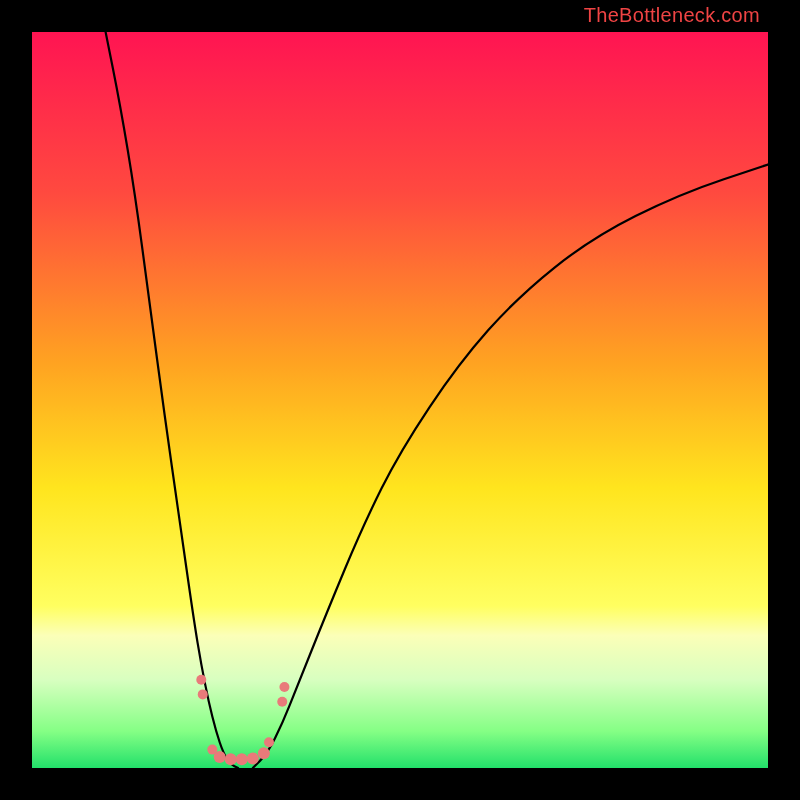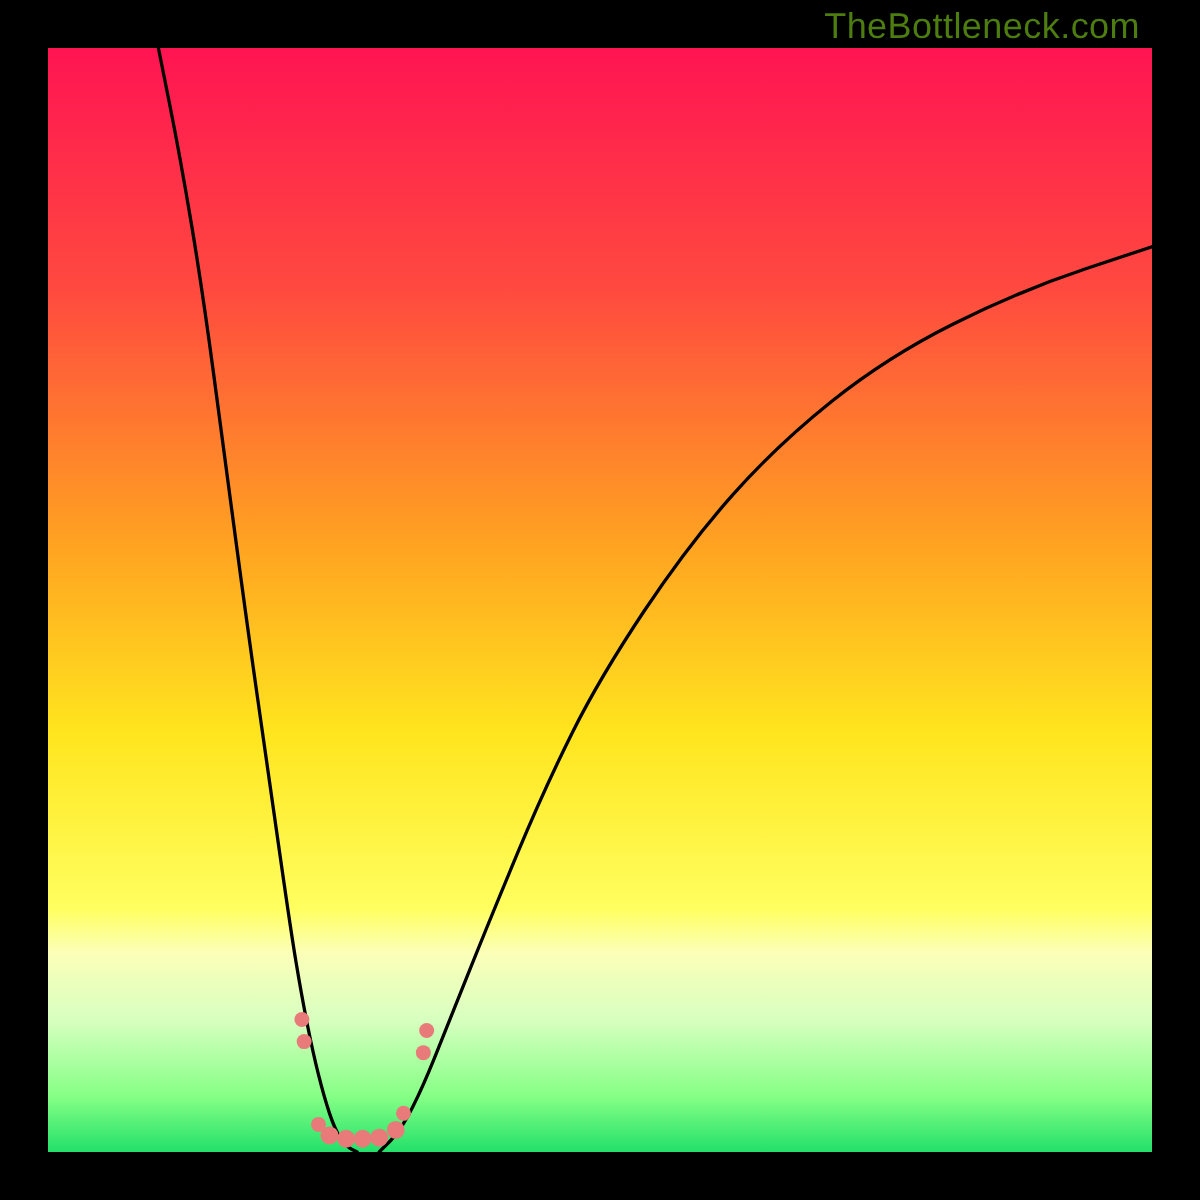--- a/index.html
+++ b/index.html
@@ -35,9 +35,9 @@
     position: absolute;
     top: 4px;
     right: 40px;
-    font-size: 24px;
+    font-size: 20px;
     font-weight: 500;
-    color: #4d7c0f;
+    color: #ef4444;
     letter-spacing: 0.3px;
     user-select: none;
   }

